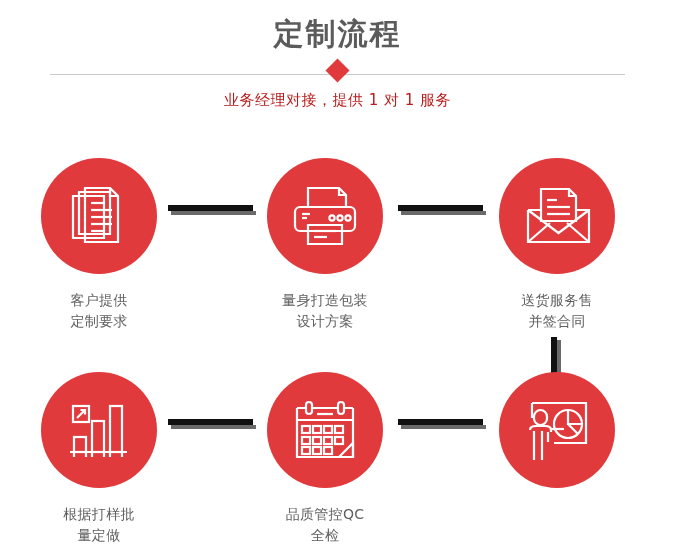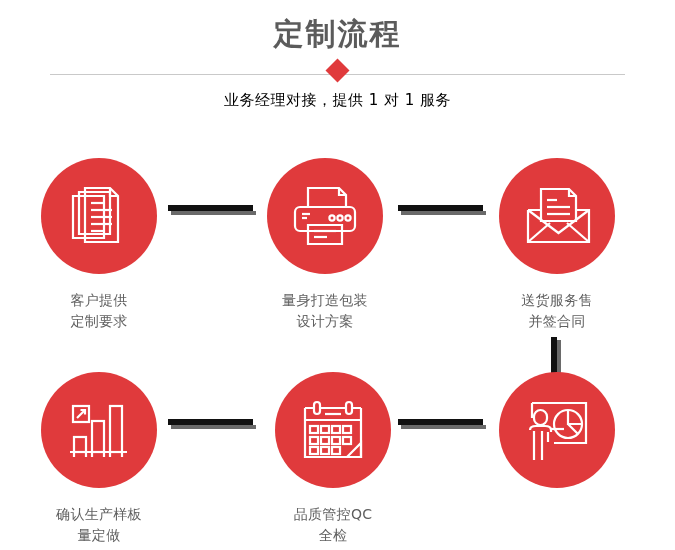--- a/index.html
+++ b/index.html
@@ -55,7 +55,7 @@
     width: 675px;
     text-align: center;
     font-size: 15px;
-    color: #000000;
+    color: #b91c1c;
     line-height: 24px;
     letter-spacing: 0.5px;
   }

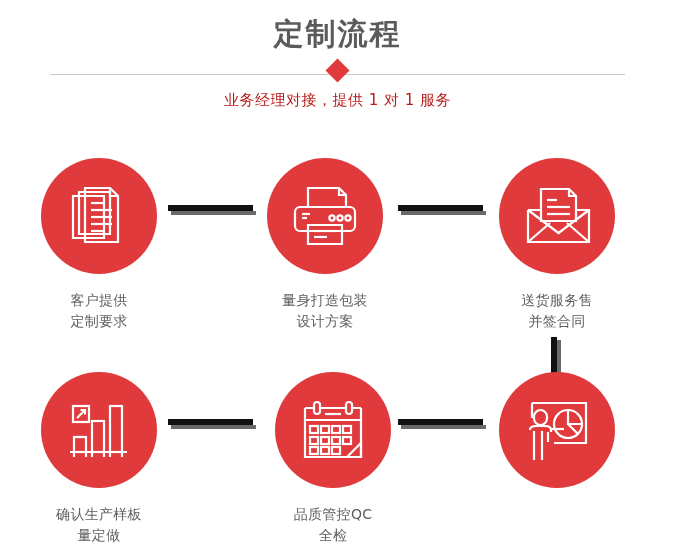--- a/index.html
+++ b/index.html
@@ -256,7 +256,7 @@
         </g>
       </svg>
     </div>
-    <div class="step-label">确认生产样板
+    <div class="step-label">根据打样批
 量定做</div>
   </div>
 

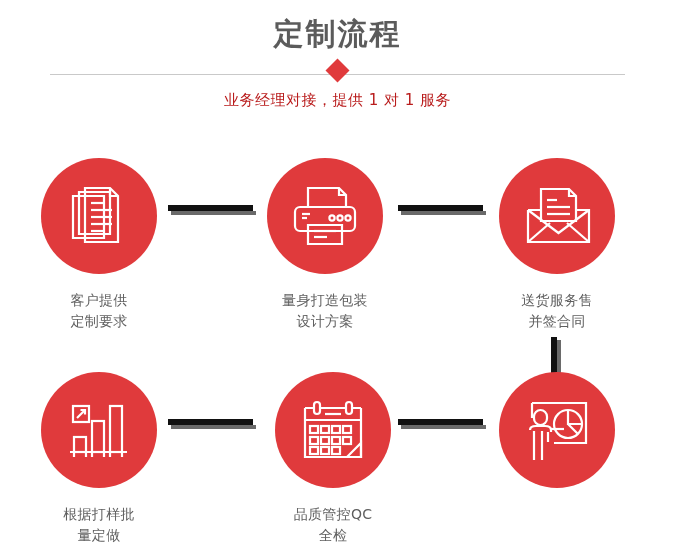--- a/index.html
+++ b/index.html
@@ -95,7 +95,7 @@
   .step-2 { left: 245px; top: 158px; }
   .step-3 { left: 477px; top: 158px; }
   .step-4 { left: 19px;  top: 372px; }
-  .step-5 { left: 253px; top: 372px; }
+  .step-5 { left: 245px; top: 372px; }
   .step-6 { left: 477px; top: 372px; }
 
   

